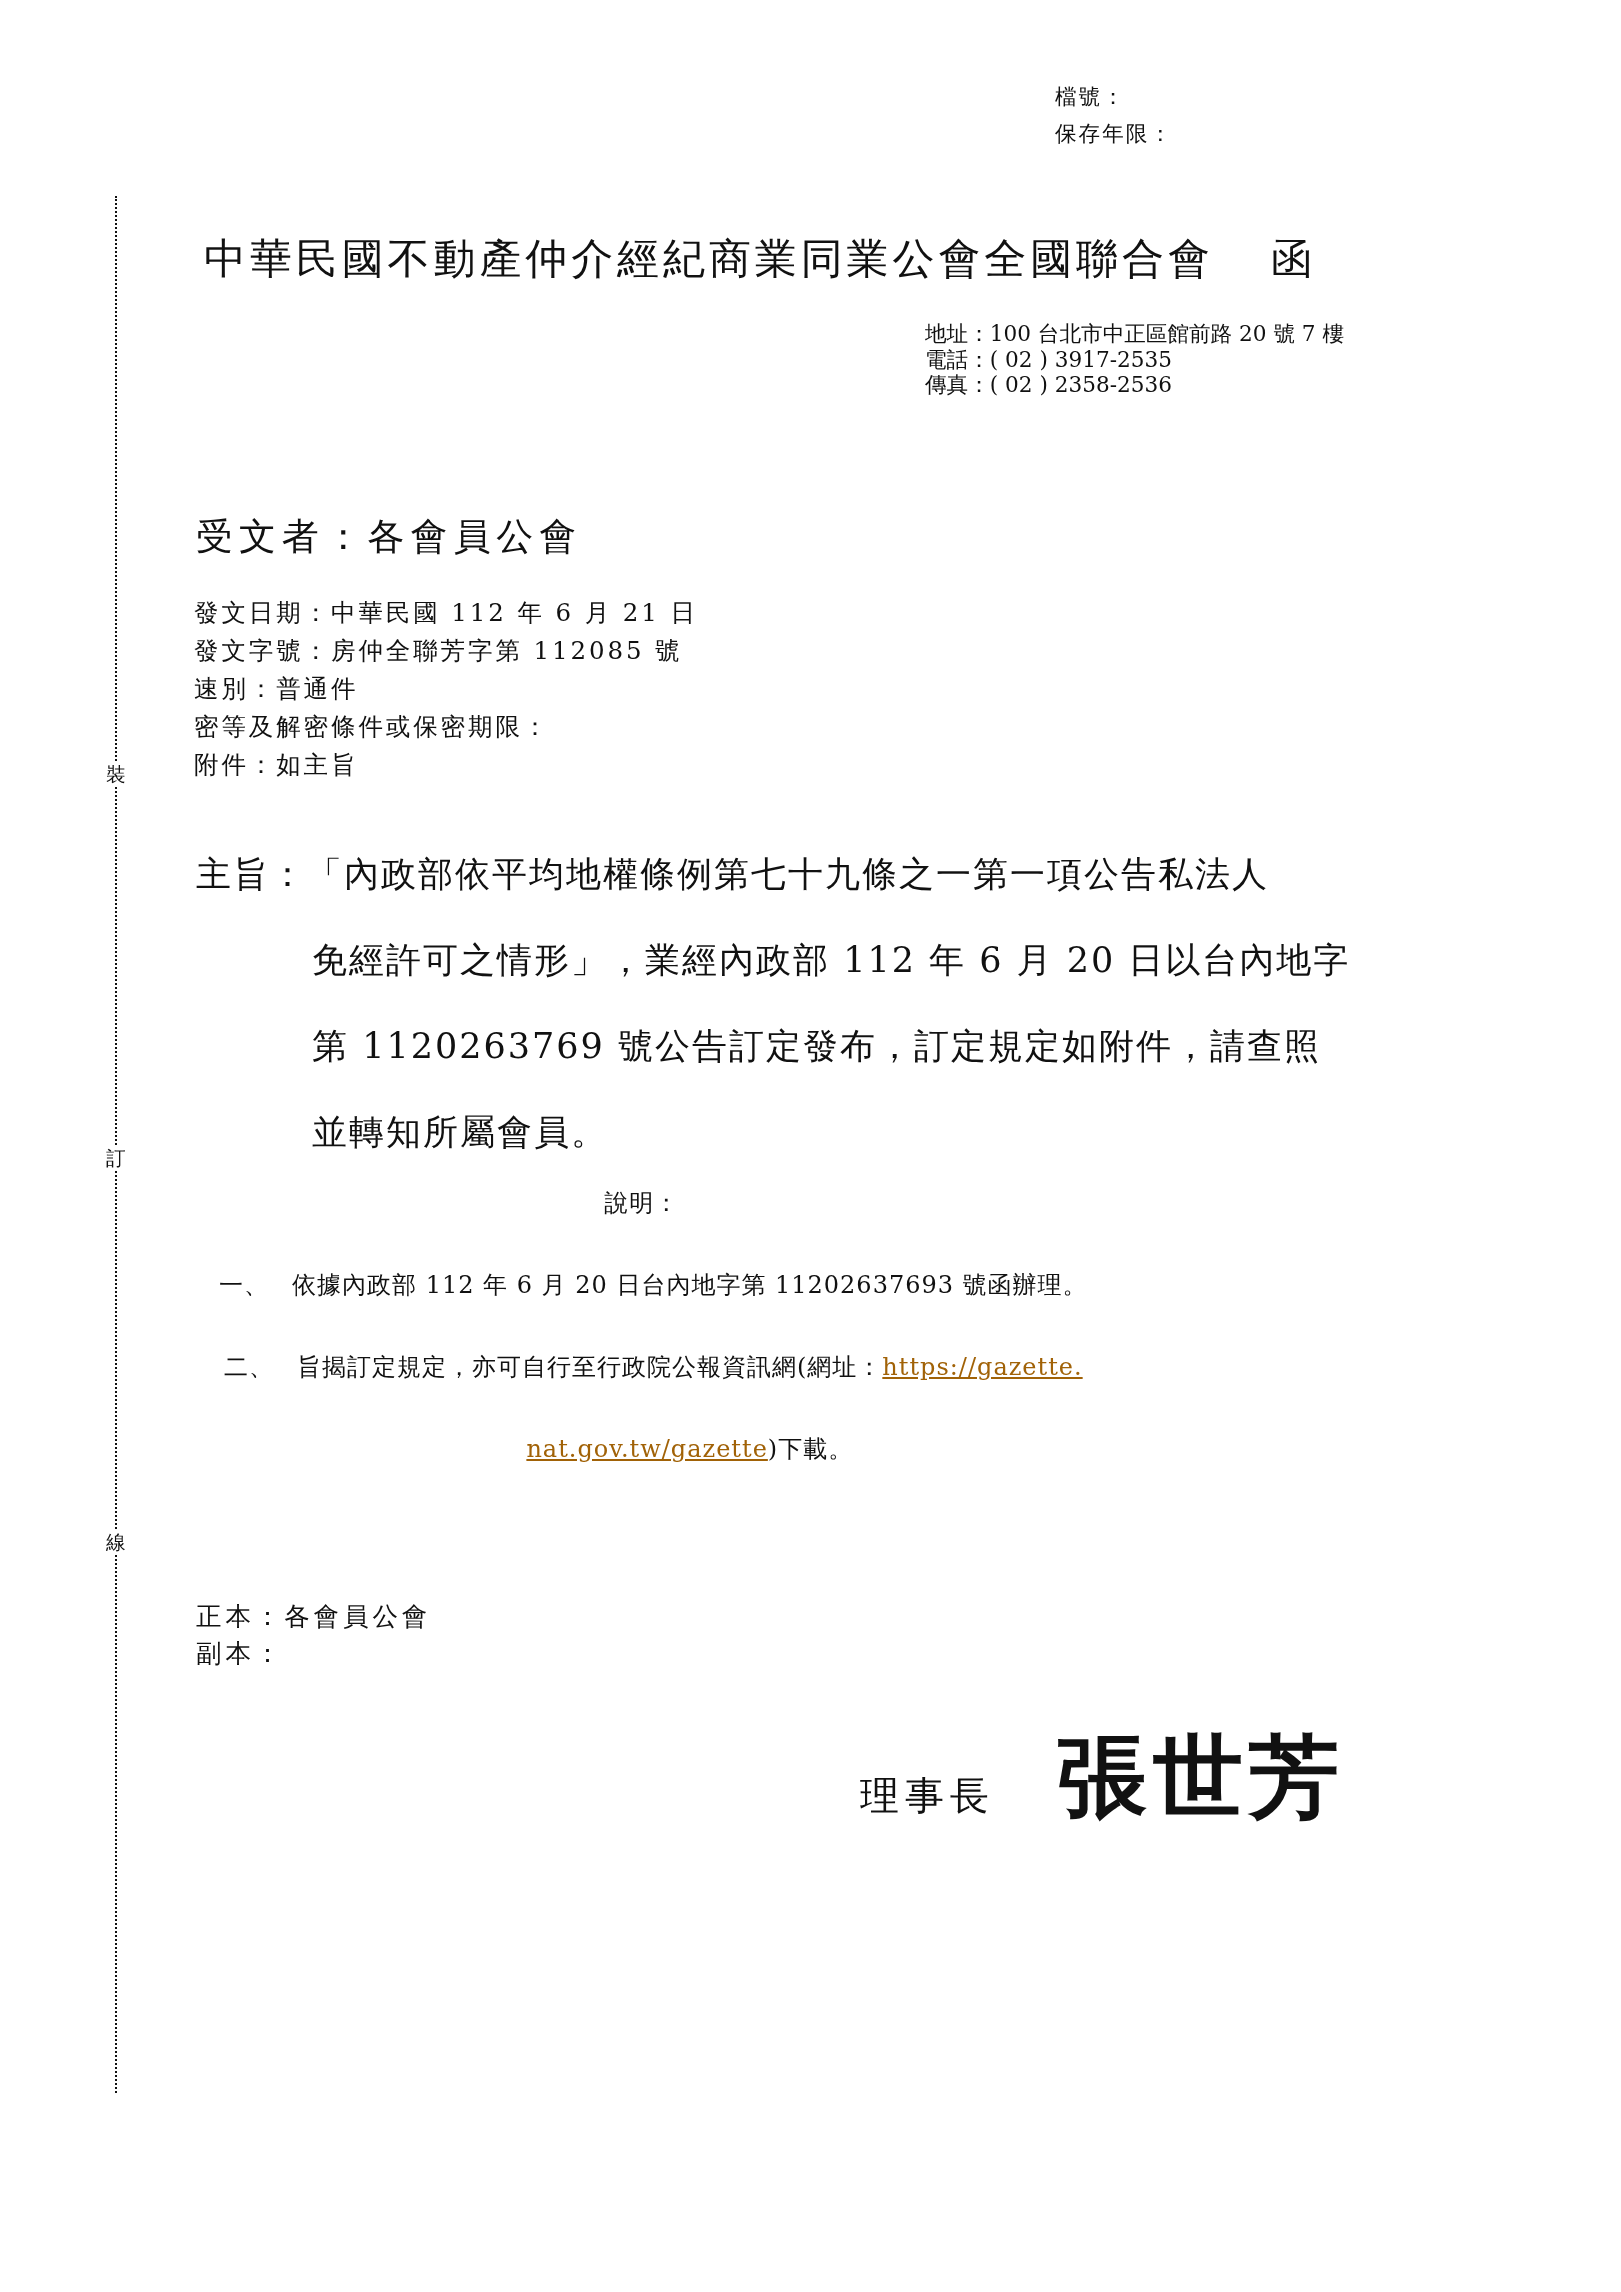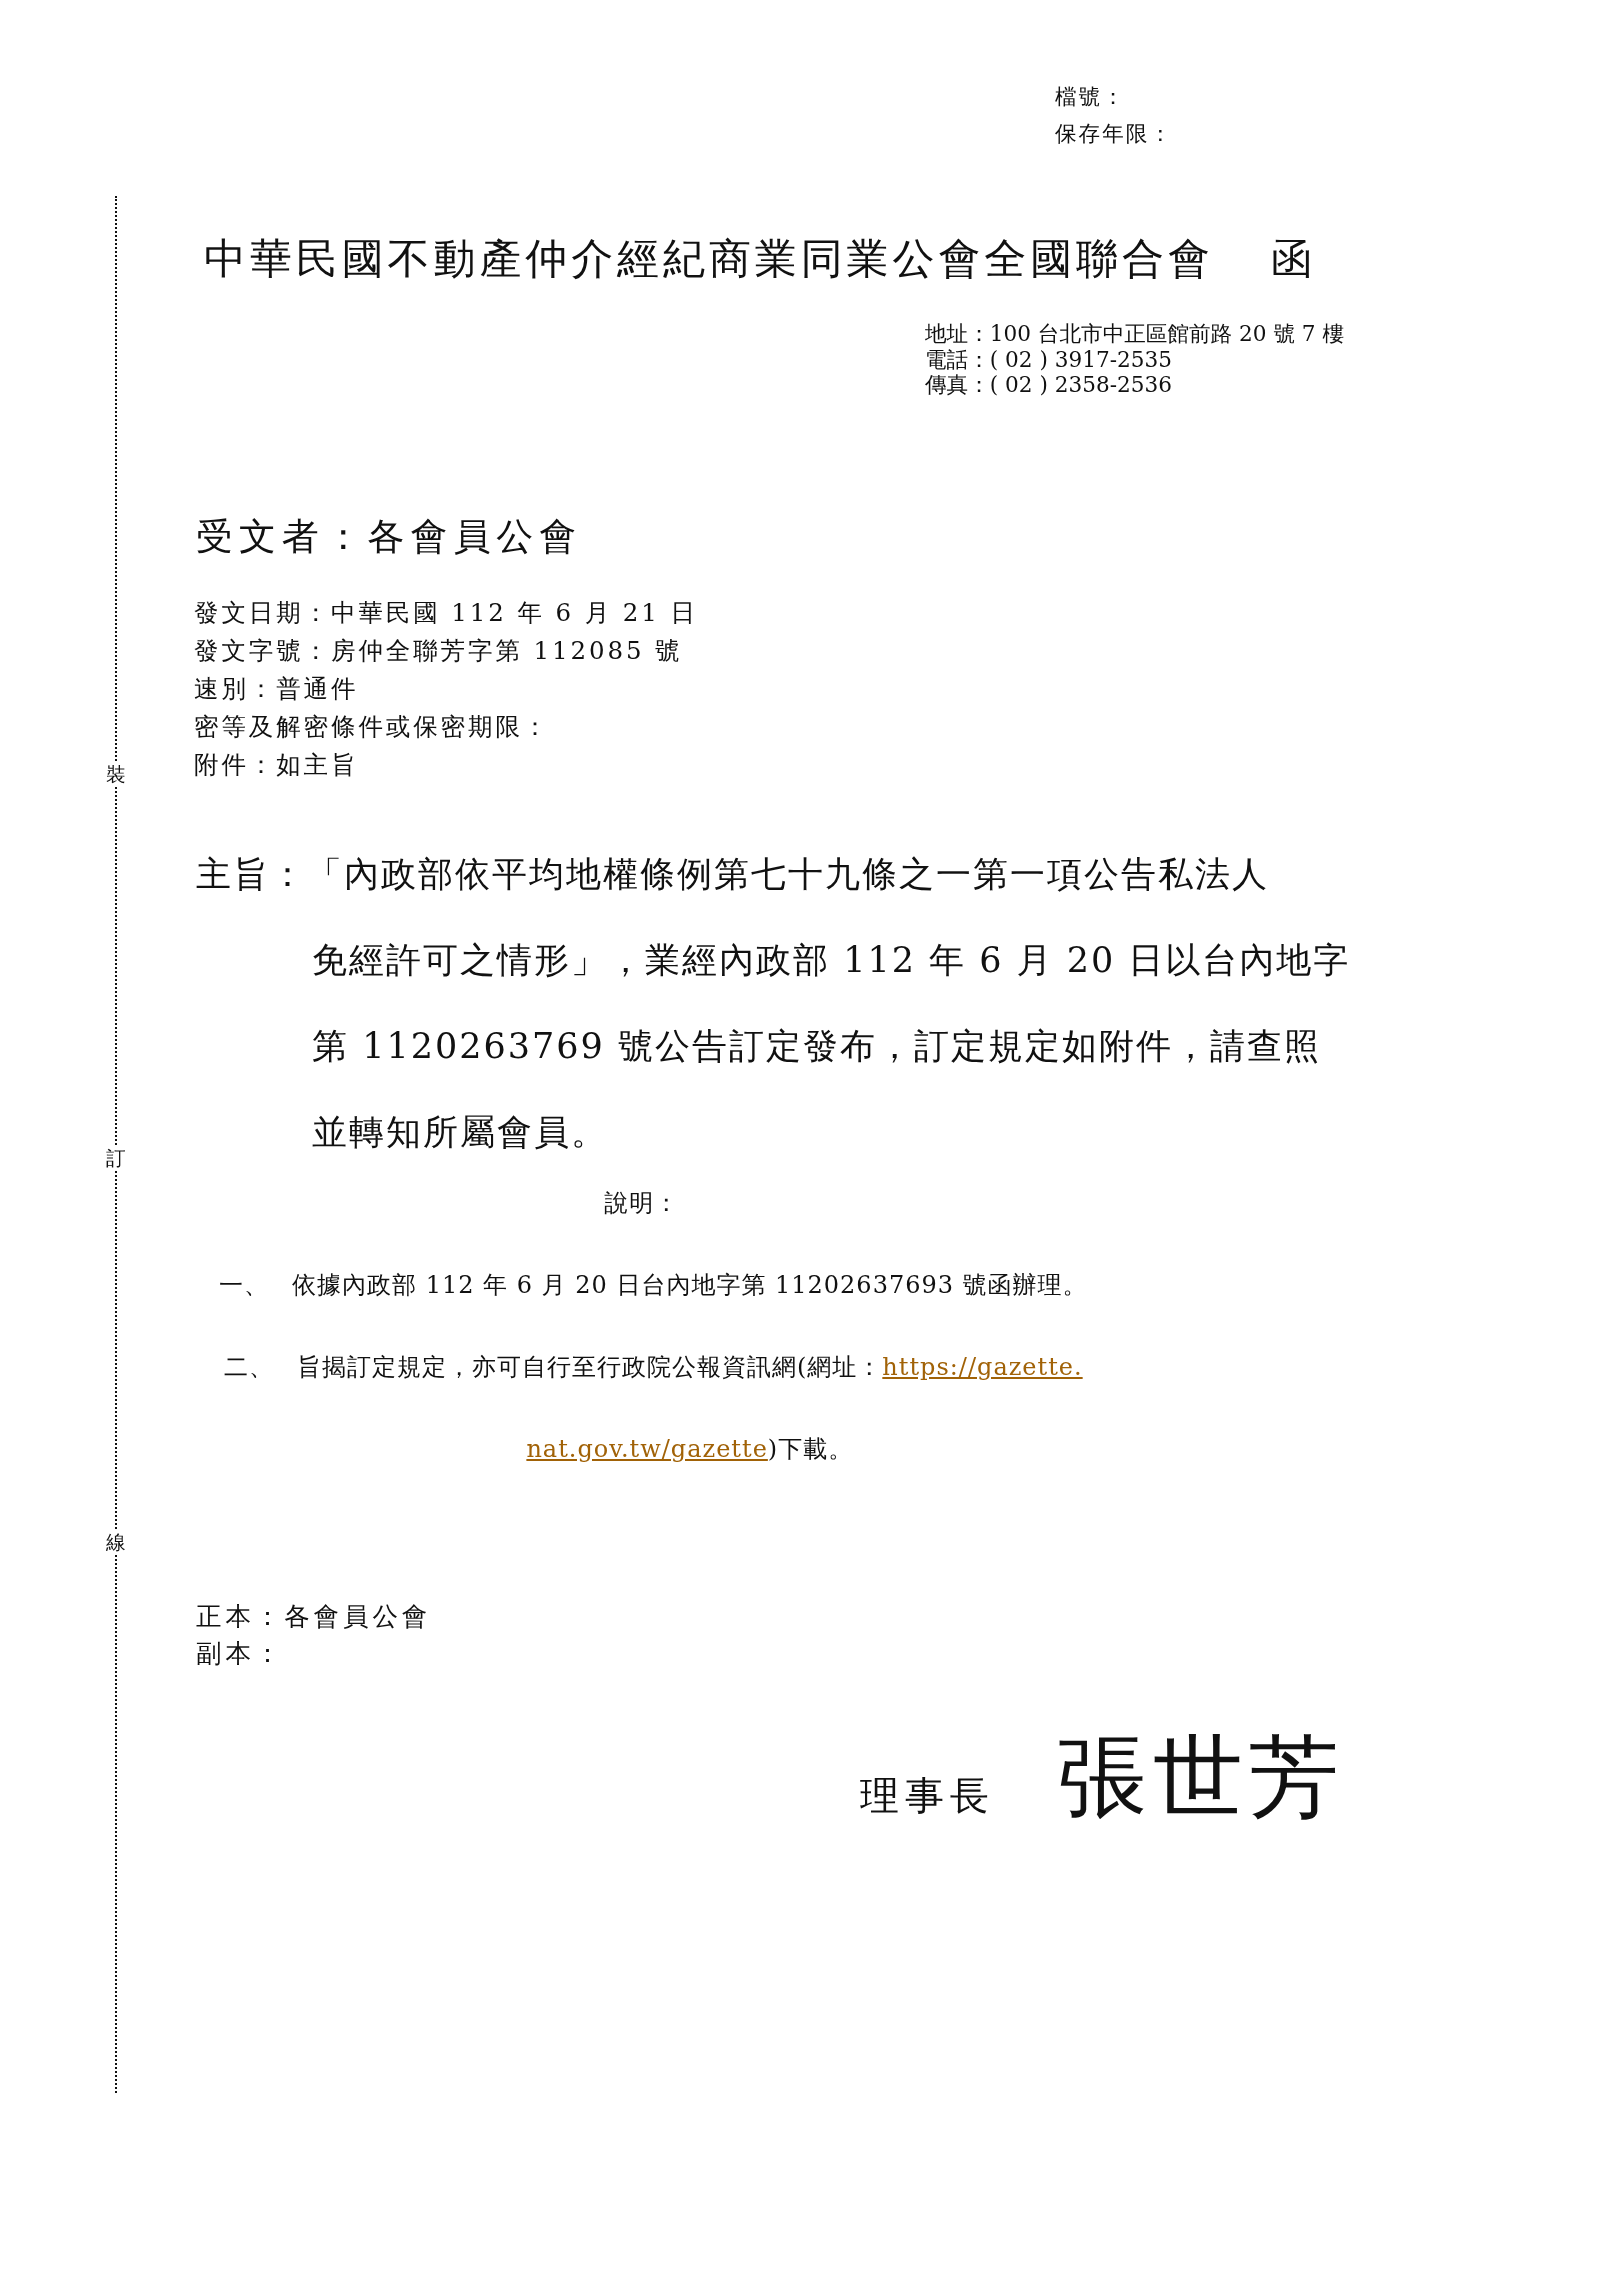--- a/index.html
+++ b/index.html
@@ -57,7 +57,7 @@
 
     
     .sig-title { left: 860px; top: 1769px; font-size: 39px; letter-spacing: 5.9px; }
-    .sig-name { left: 1057px; top: 1717px; font-size: 90px; font-weight: normal; letter-spacing: 5.9px;
+    .sig-name { left: 1057px; top: 1717px; font-size: 90px; font-weight: bold; letter-spacing: 5.9px;
       font-family: "DejaVu Sans", "Liberation Sans", sans-serif; }
   </style>
 </head>

